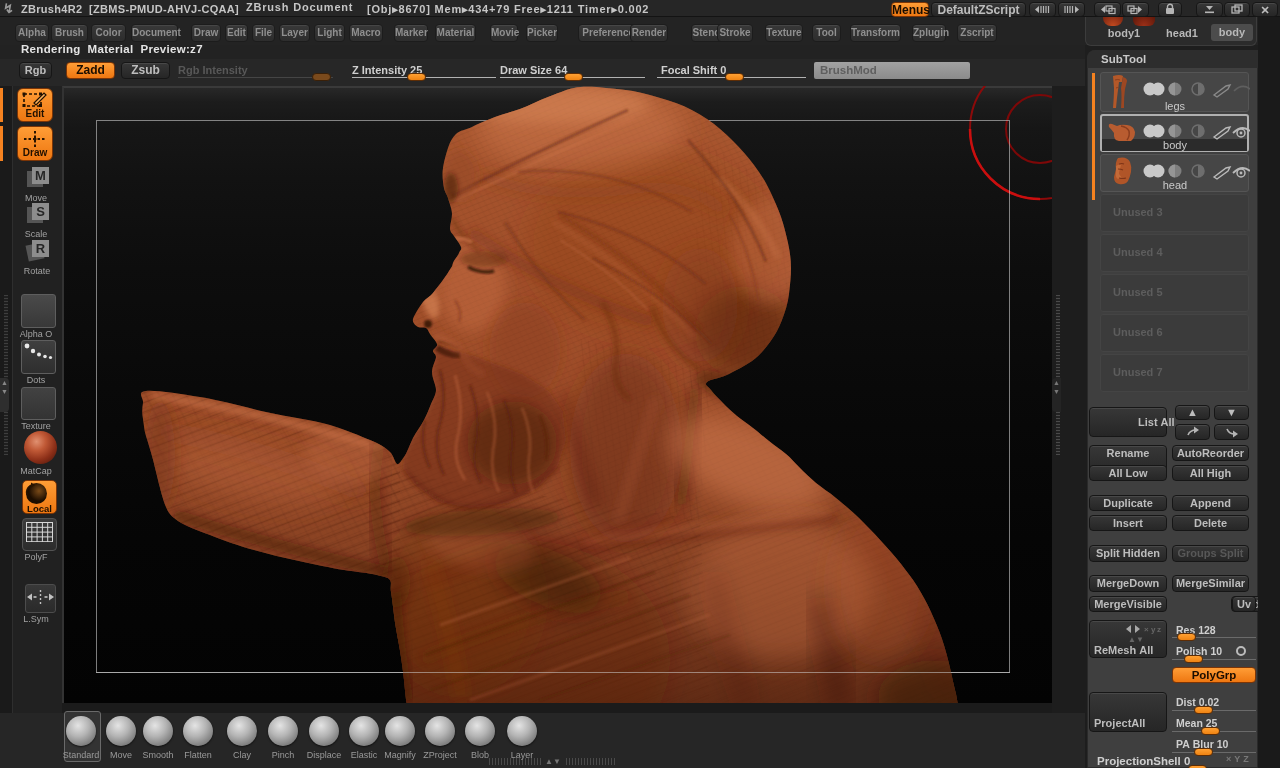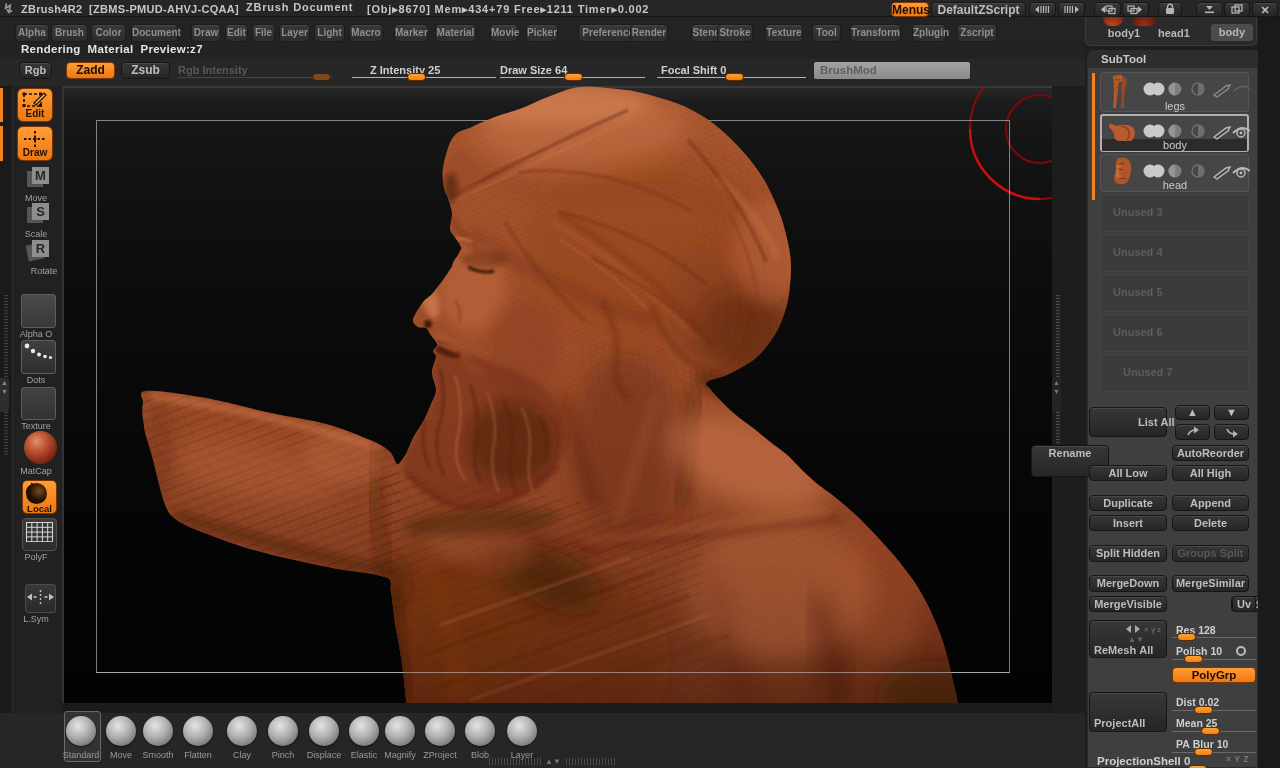--- a/index.html
+++ b/index.html
@@ -101,7 +101,7 @@
 <div class="abs" style="left:1103px;top:17px;width:20px;height:9px;background:radial-gradient(circle at 50% 100%,#c24a20,#7a2410);border-radius:0 0 8px 8px;"></div>
 <div class="abs" style="left:1133px;top:17px;width:22px;height:9px;background:radial-gradient(circle at 50% 100%,#9c3018,#5e180a);border-radius:0 0 6px 6px;"></div>
 <div class="abs" style="left:1100px;top:27px;width:48px;color:#b8b8b8;font-weight:bold;font-size:11px;text-align:center;">body1</div>
-<div class="abs" style="left:1158px;top:27px;width:48px;color:#b8b8b8;font-weight:bold;font-size:11px;">head1</div>
+<div class="abs" style="left:1158px;top:27px;width:48px;color:#b8b8b8;font-weight:bold;font-size:11px;text-align:center;">head1</div>
 <div class="abs" style="left:1211px;top:24px;width:42px;height:17px;background:#4c4c4c;border-radius:3px;color:#b8b8b8;font-weight:bold;font-size:11px;text-align:center;line-height:16px;">body</div>
 
 <div class="abs" style="left:0;top:45px;width:1085px;height:14px;background:#222222;"></div>

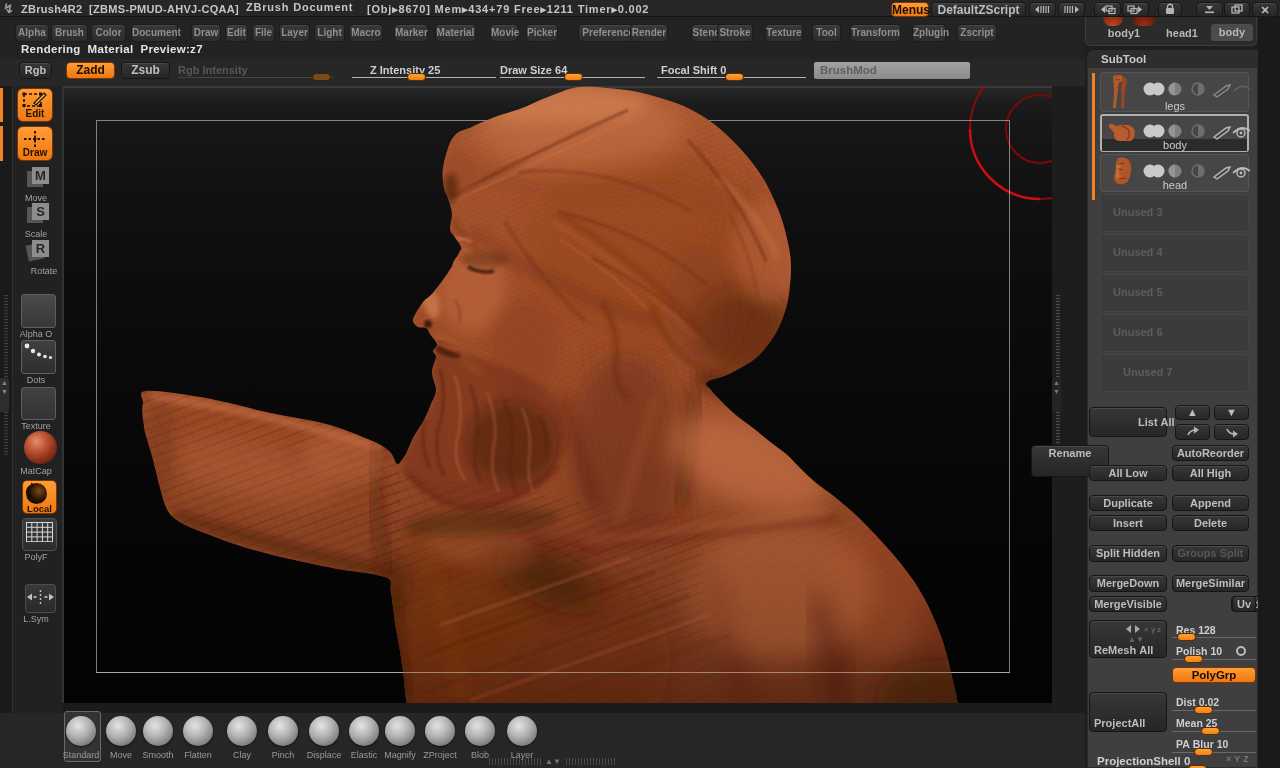--- a/index.html
+++ b/index.html
@@ -114,7 +114,7 @@
 <div class="slbl" style="left:178px;top:64px;color:#585858;">Rgb&nbsp;Intensity</div>
 <div class="track" style="left:178px;top:77px;width:155px;background:#454545;"></div>
 <div class="knob" style="left:312px;top:73px;background:#7a4a1c;border-color:#3a2008;"></div>
-<div class="slbl" style="left:352px;top:64px;margin-left:18px;">Z&nbsp;Intensity&nbsp;25</div>
+<div class="slbl" style="left:352px;top:64px;">Z&nbsp;Intensity&nbsp;25</div>
 <div class="track" style="left:352px;top:77px;width:144px;"></div>
 <div class="knob" style="left:407px;top:73px;"></div>
 <div class="slbl" style="left:500px;top:64px;">Draw&nbsp;Size&nbsp;64</div>

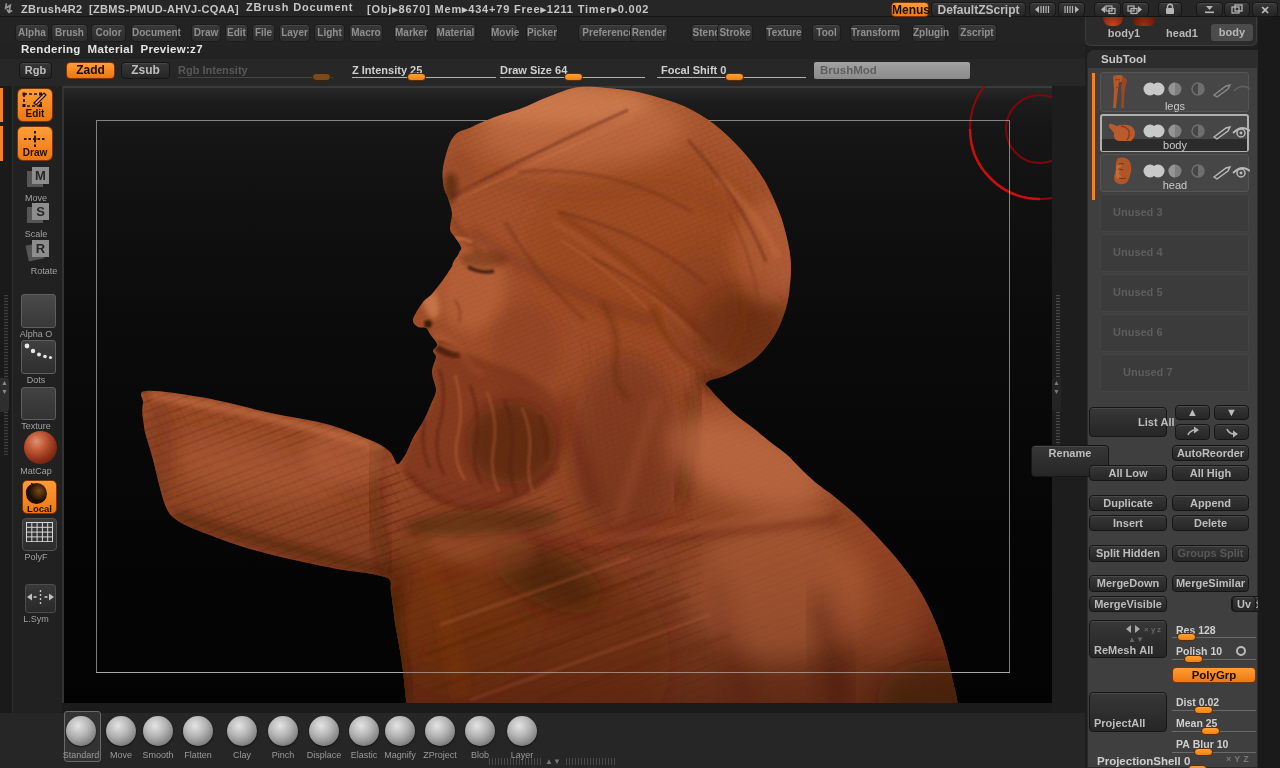--- a/index.html
+++ b/index.html
@@ -301,7 +301,7 @@
 <div class="abs" style="left:20px;top:147px;width:30px;color:#201000;font-weight:bold;font-size:10px;text-align:center;">Draw</div>
 <div class="tinylbl" style="left:14px;top:193px;width:44px;">Move</div>
 <div class="tinylbl" style="left:14px;top:229px;width:44px;">Scale</div>
-<div class="tinylbl" style="left:22px;top:266px;width:44px;text-align:center;">Rotate</div>
+<div class="tinylbl" style="left:15px;top:266px;width:44px;text-align:center;">Rotate</div>
 <div class="tinylbl" style="left:12px;top:329px;width:48px;">Alpha&nbsp;O</div>
 <div class="tinylbl" style="left:14px;top:375px;width:44px;">Dots</div>
 <div class="tinylbl" style="left:14px;top:421px;width:44px;">Texture</div>

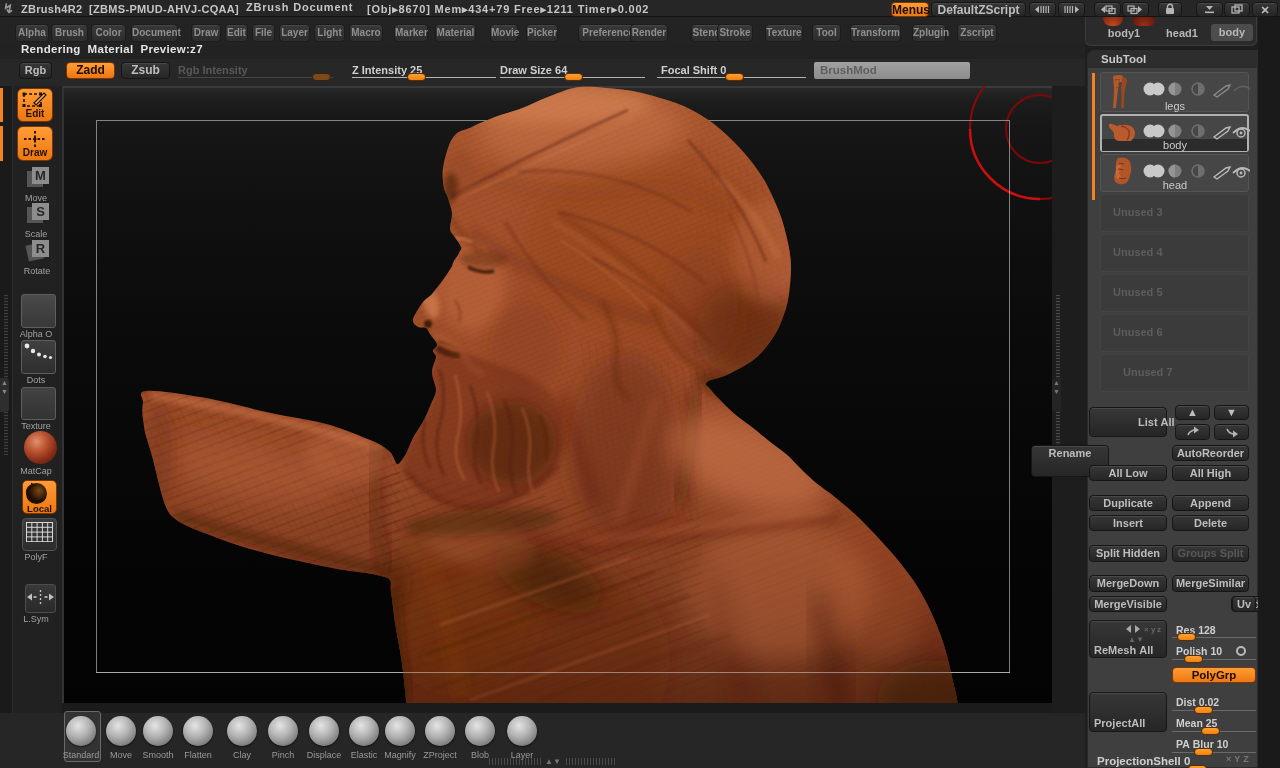--- a/index.html
+++ b/index.html
@@ -339,7 +339,7 @@
 <div class="abs" style="left:1113px;top:246px;color:#5d5d5d;font-weight:bold;font-size:11px;">Unused&nbsp;4</div>
 <div class="abs" style="left:1113px;top:286px;color:#5d5d5d;font-weight:bold;font-size:11px;">Unused&nbsp;5</div>
 <div class="abs" style="left:1113px;top:326px;color:#5d5d5d;font-weight:bold;font-size:11px;">Unused&nbsp;6</div>
-<div class="abs" style="left:1113px;top:366px;color:#5d5d5d;font-weight:bold;font-size:11px;margin-left:10px;">Unused&nbsp;7</div>
+<div class="abs" style="left:1113px;top:366px;color:#5d5d5d;font-weight:bold;font-size:11px;">Unused&nbsp;7</div>
 
 <div class="rbtn" style="left:1089px;top:407px;width:78px;height:30px;line-height:28px;padding-left:48px;">List&nbsp;All</div>
 <div class="rbtn" style="left:1175px;top:405px;width:35px;height:15px;line-height:13px;">▲</div>

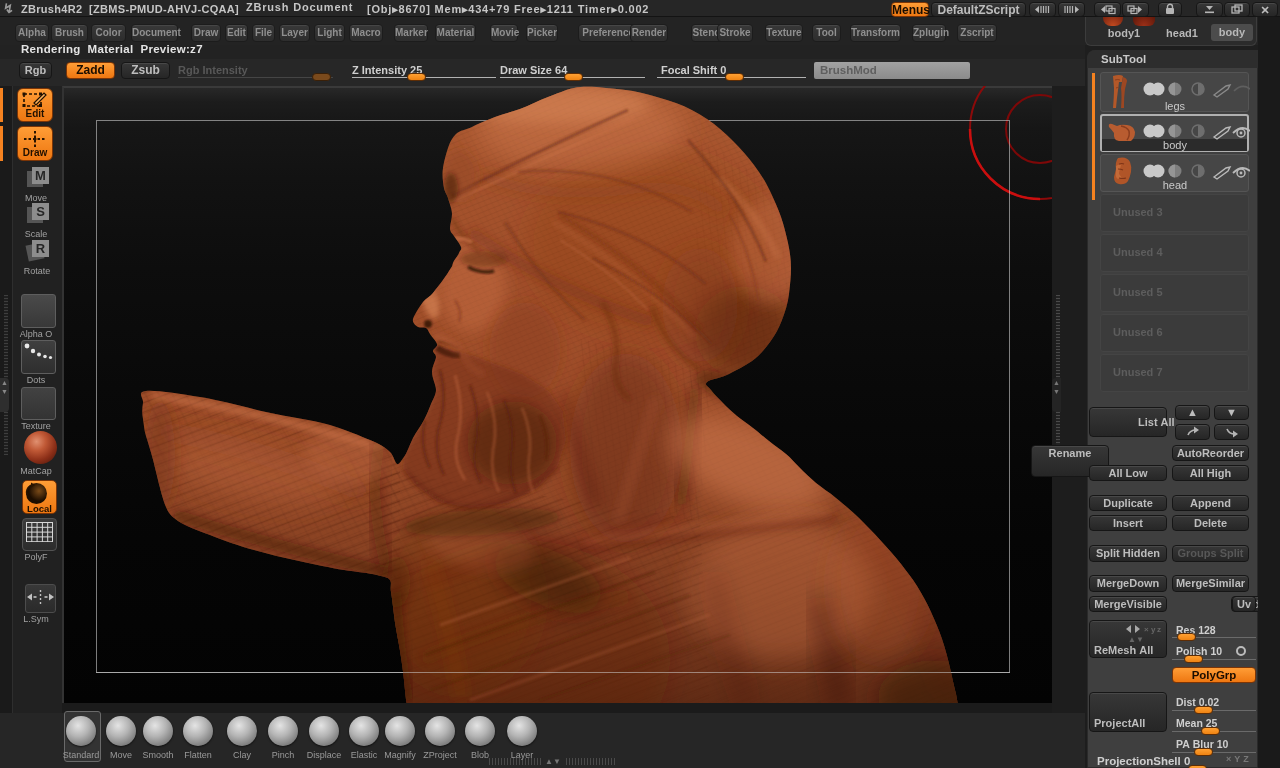--- a/index.html
+++ b/index.html
@@ -352,7 +352,7 @@
       <path d="M12,4 q2,5 8,5" fill="none" stroke="#b5b5b5" stroke-width="1.6"></path>
       <path d="M18,12.5 l5,-3.5 -5,-3.5 z" fill="#b5b5b5"></path>
     </svg></div>
-<div class="rbtn" style="left:1031px;top:445px;width:78px;height:32px;line-height:14px;">Rename</div>
+<div class="rbtn" style="left:1089px;top:445px;width:78px;height:32px;line-height:14px;">Rename</div>
 <div class="rbtn" style="left:1172px;top:445px;width:77px;height:16px;line-height:14px;">AutoReorder</div>
 <div class="rbtn" style="left:1089px;top:465px;width:78px;height:16px;line-height:14px;">All&nbsp;Low</div>
 <div class="rbtn" style="left:1172px;top:465px;width:77px;height:16px;line-height:14px;">All&nbsp;High</div>

